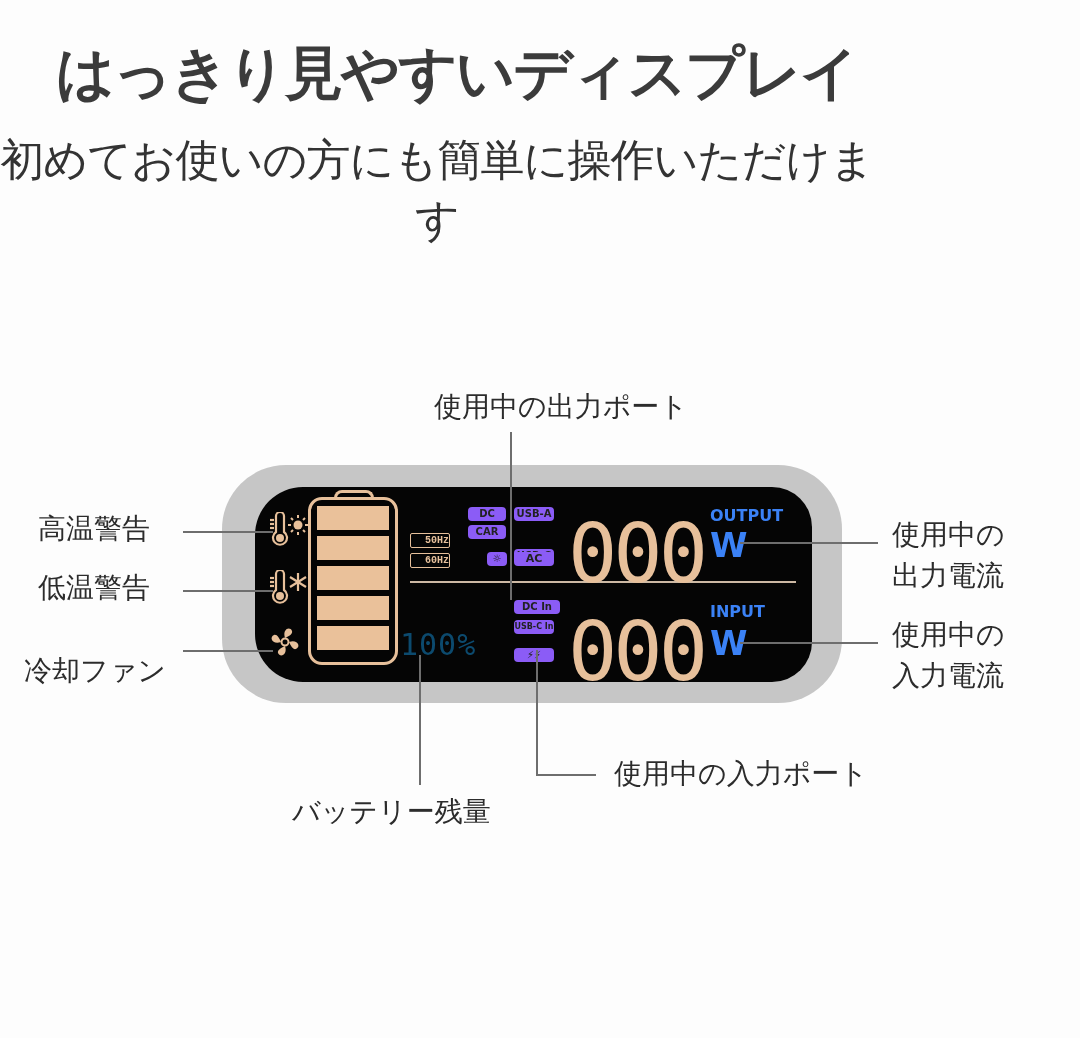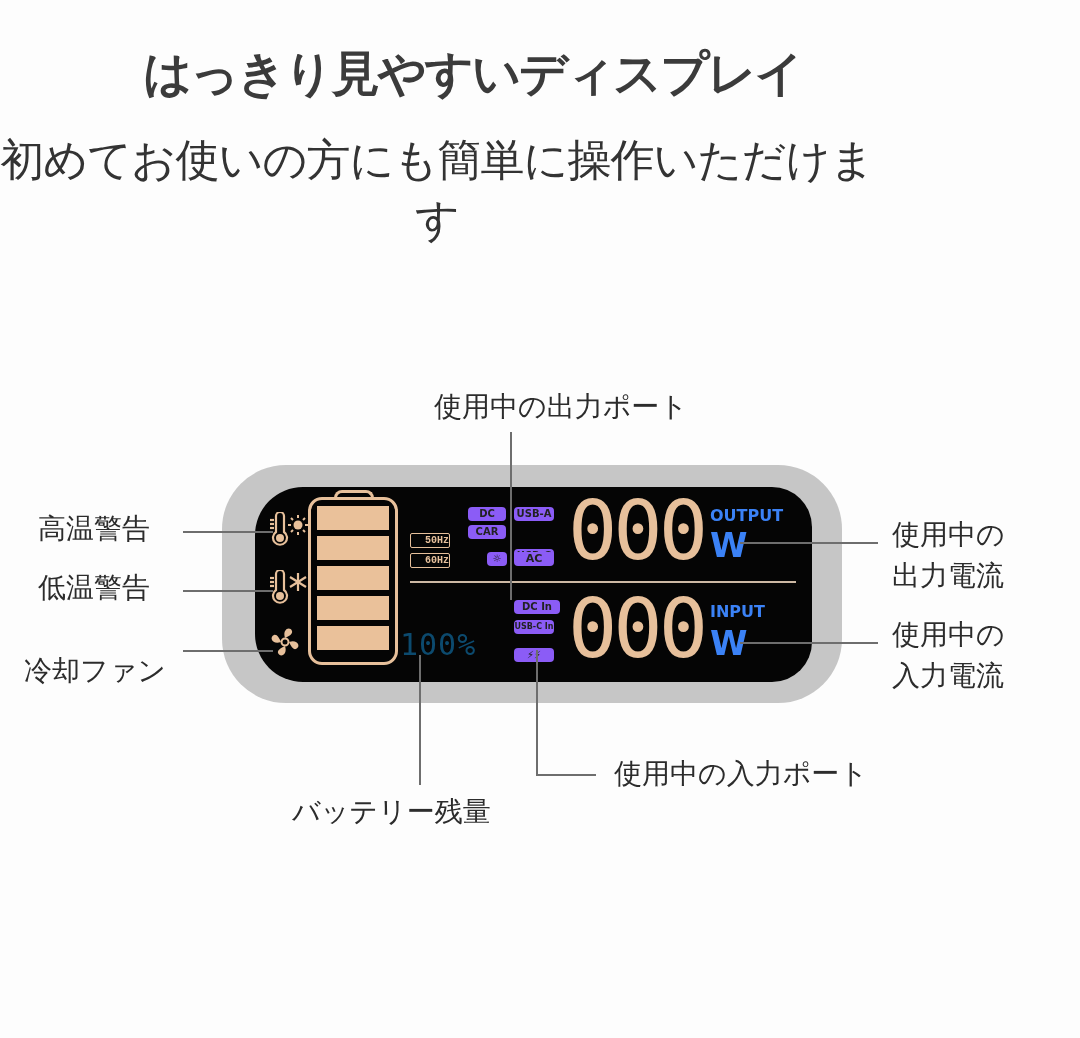--- a/index.html
+++ b/index.html
@@ -6,7 +6,7 @@
   body{width:1080px;height:1038px;background:#fdfdfd;position:relative;overflow:hidden;
        font-family:"DejaVu Sans","Liberation Sans",sans-serif;color:#2e2e2e;}
   .abs{position:absolute;}
-  .title{left:16px;width:913px;top:28px;text-align:center;font-size:48px;font-weight:bold;color:#3b3b3b;letter-spacing:-2px;line-height:90px;}
+  .title{left:0;width:913px;top:28px;text-align:center;font-size:58px;font-weight:bold;color:#3b3b3b;letter-spacing:-2px;line-height:90px;}
   .subtitle{left:0;width:874px;top:130px;text-align:center;font-size:44px;color:#333;letter-spacing:-1px;line-height:60px;}
   .lbl{font-size:28px;color:#2c2c2c;line-height:34px;white-space:nowrap;}
   .lbl2{font-size:28px;color:#2c2c2c;line-height:42px;white-space:nowrap;}

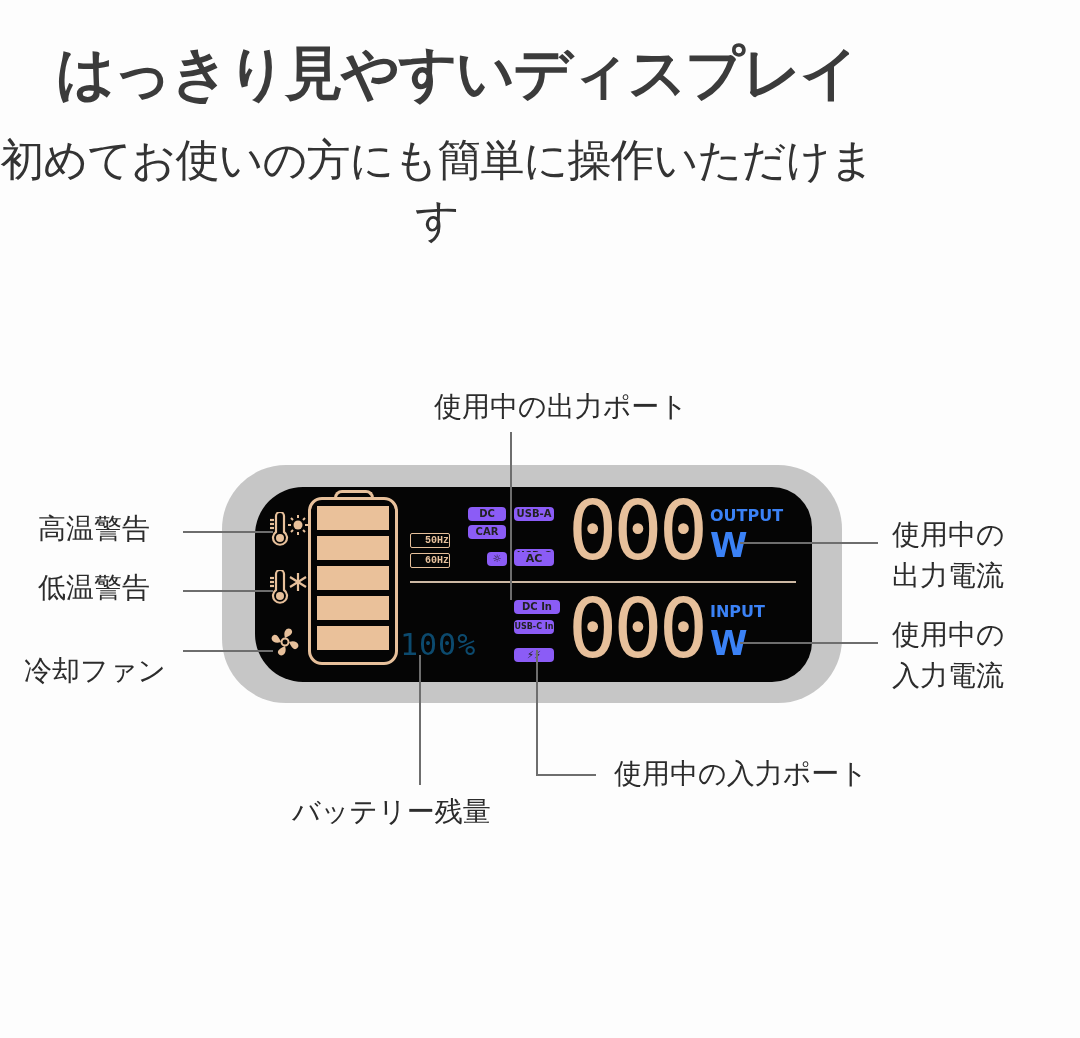--- a/index.html
+++ b/index.html
@@ -13,7 +13,7 @@
   .line{background:#6e6e6e;}
   .bezel{left:222px;top:465px;width:620px;height:238px;background:#c6c6c6;border-radius:64px;}
   .screen{left:255px;top:487px;width:557px;height:195px;background:#050505;border-radius:48px 40px 40px 48px;}
-  .tan{color:#e7c09b;}
+  .tan{color:#e7c09b;margin-top:23px;}
   .bat{left:308px;top:497px;width:90px;height:168px;border:3px solid #e7c09b;border-radius:14px;box-sizing:border-box;}
   .batcap{left:334px;top:490px;width:40px;height:10px;border:3px solid #e7c09b;border-bottom:none;border-radius:8px 8px 0 0;box-sizing:border-box;}
   .seg{position:absolute;left:6px;width:72px;height:24px;background:#eac19a;}

